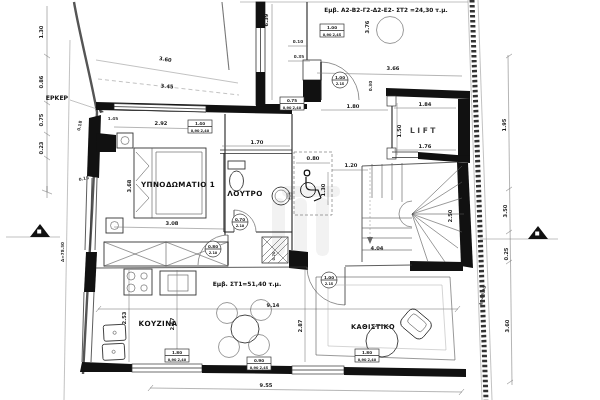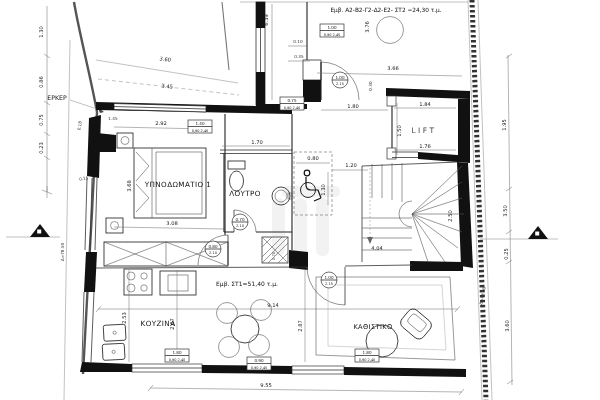--- a/index.html
+++ b/index.html
@@ -3,7 +3,7 @@
 <meta charset="utf-8">
 <style>
   html,body{margin:0;padding:0;background:#ffffff;}
-  #stage{width:600px;height:400px;position:relative;background:#fff;overflow:hidden;}
+  #stage{width:600px;height:400px;position:relative;background:#fff;overflow:hidden;font-weight:bold;}
   svg{display:block}
   text{font-family:"DejaVu Sans",sans-serif;fill:#1a1a1a}
   .d{font-size:5.2px;text-anchor:middle}

